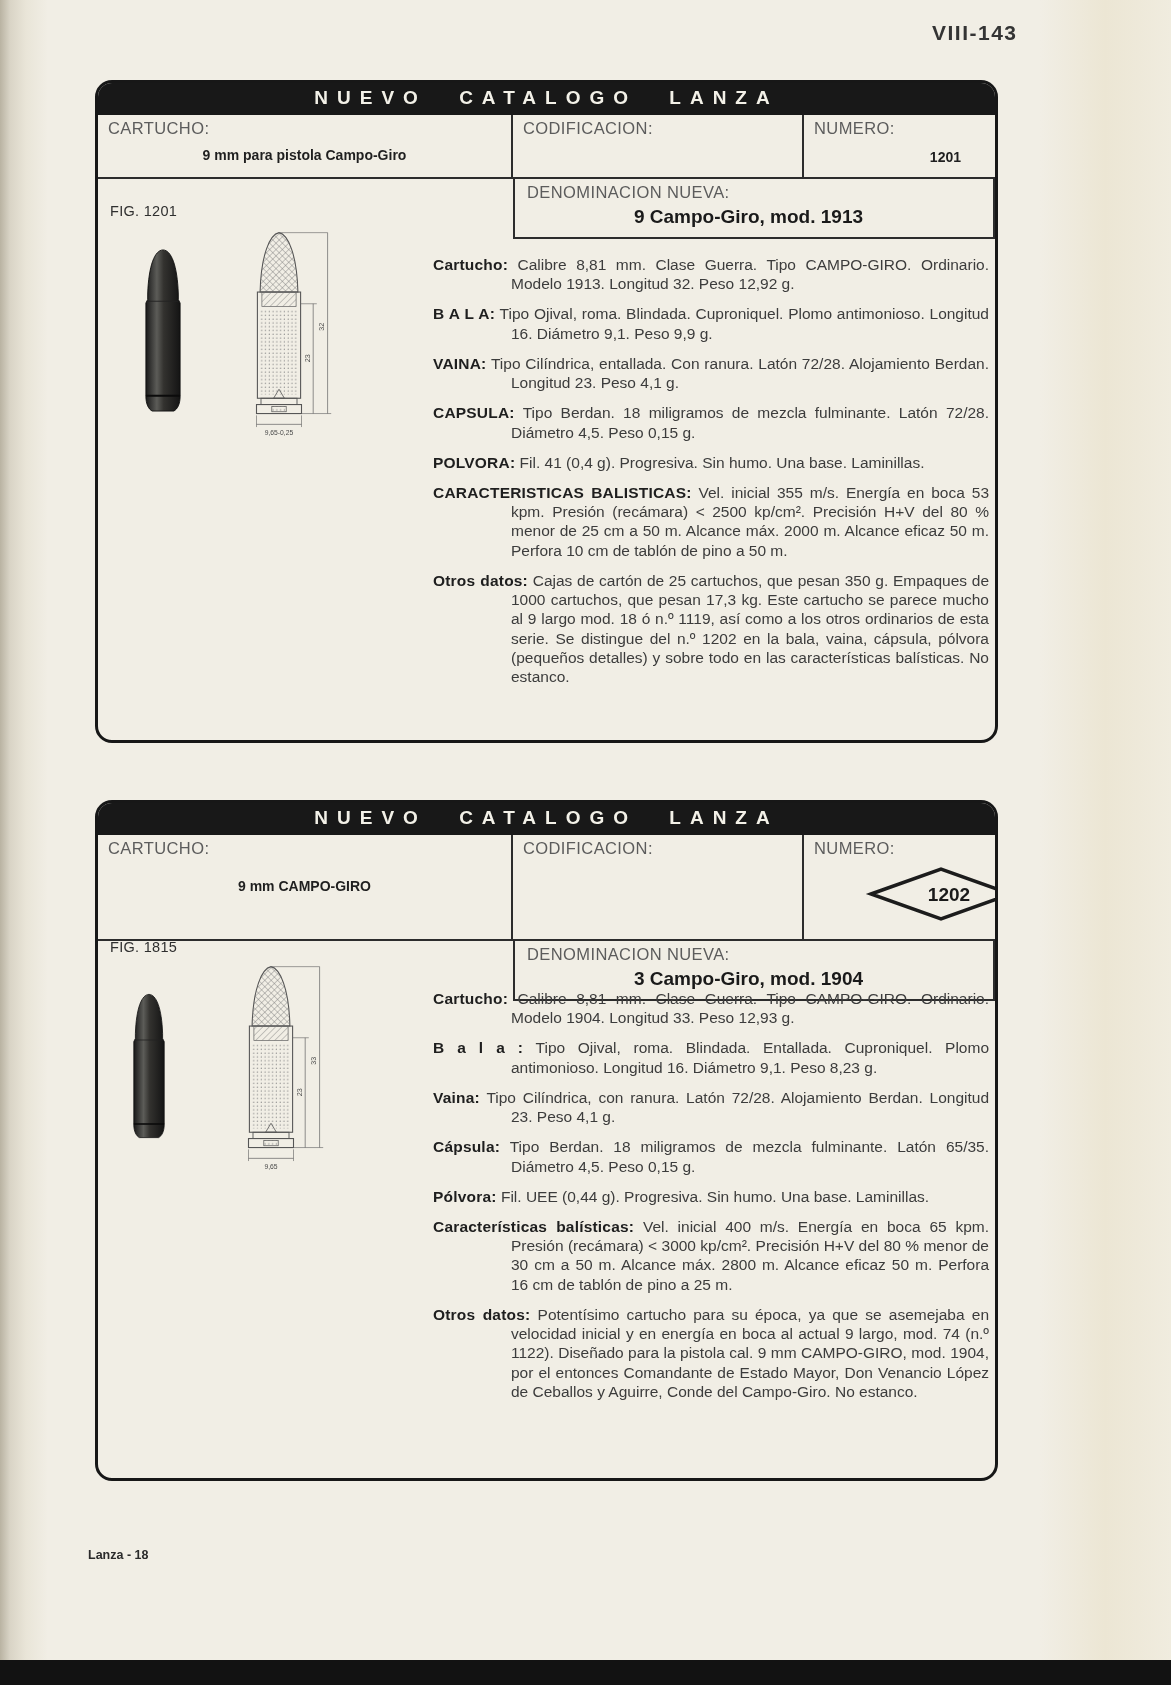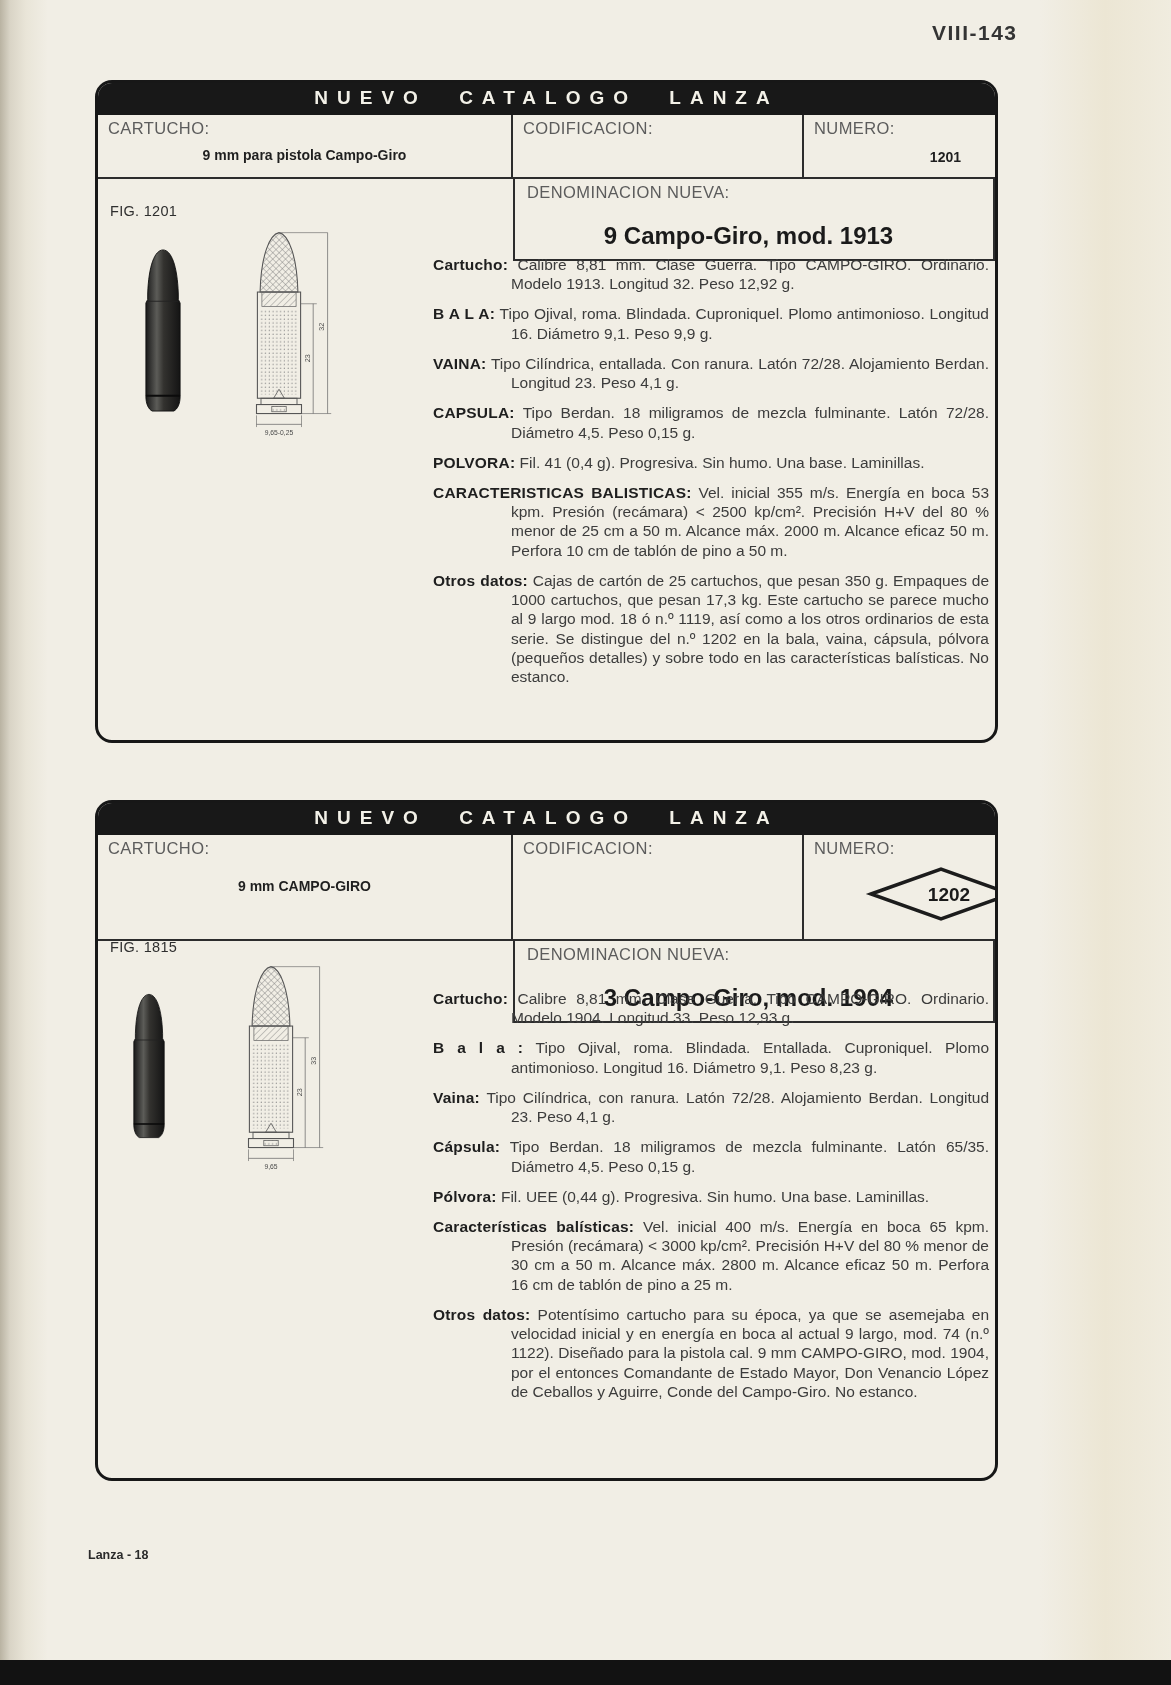--- a/index.html
+++ b/index.html
@@ -51,7 +51,7 @@
     margin-left:415px; border:2px solid #2c2c2c; border-top:none;
     padding:4px 23px 9px 12px;
   }
-  .denom-value { text-align:center; font-weight:bold; font-size:24px; color:#1a1a1a; margin-top:20px; }
+  .denom-value { text-align:center; font-weight:bold; font-size:19px; color:#1a1a1a; margin-top:4px; }
 
   .fig-label { position:absolute; font-size:14.5px; color:#2f2f2f; letter-spacing:0.3px; }
   .card1 .fig-label { left:12px; top:120px; }

